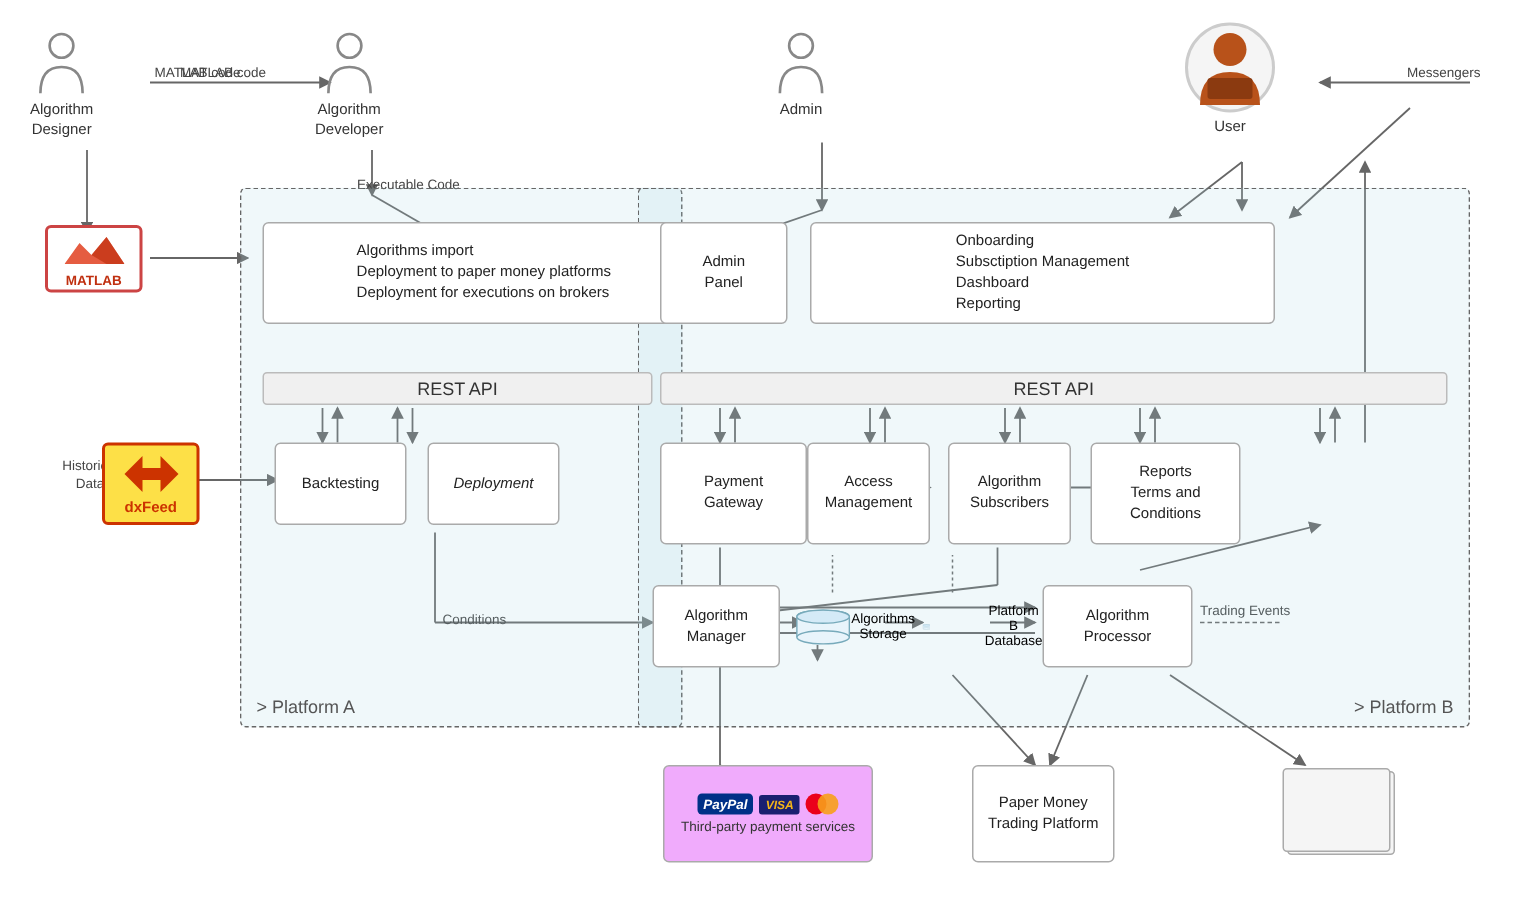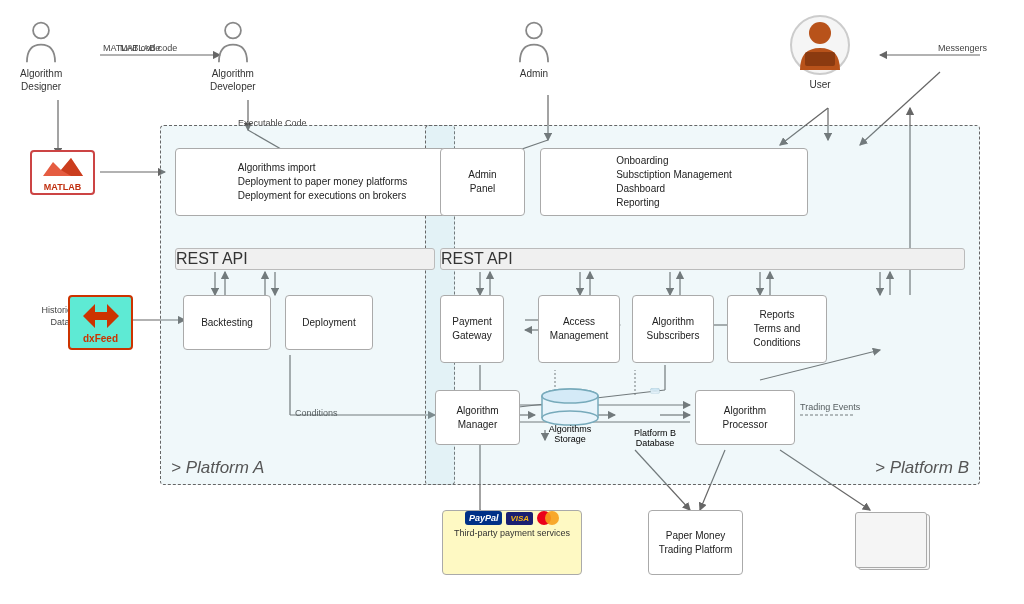--- a/index.html
+++ b/index.html
@@ -382,7 +382,7 @@
     <span>Admin<br>Panel</span>
   </div>
 
-  <div class="component-box" style="left:540px;top:148px;width:268px;height:68px;text-align:left;padding:8px;">
+  <div class="component-box" style="left:540px;top:148px;width:310px;height:68px;text-align:left;padding:8px;">
     <div>Onboarding<br>Subsctiption Management<br>Dashboard<br>Reporting</div>
   </div>
 

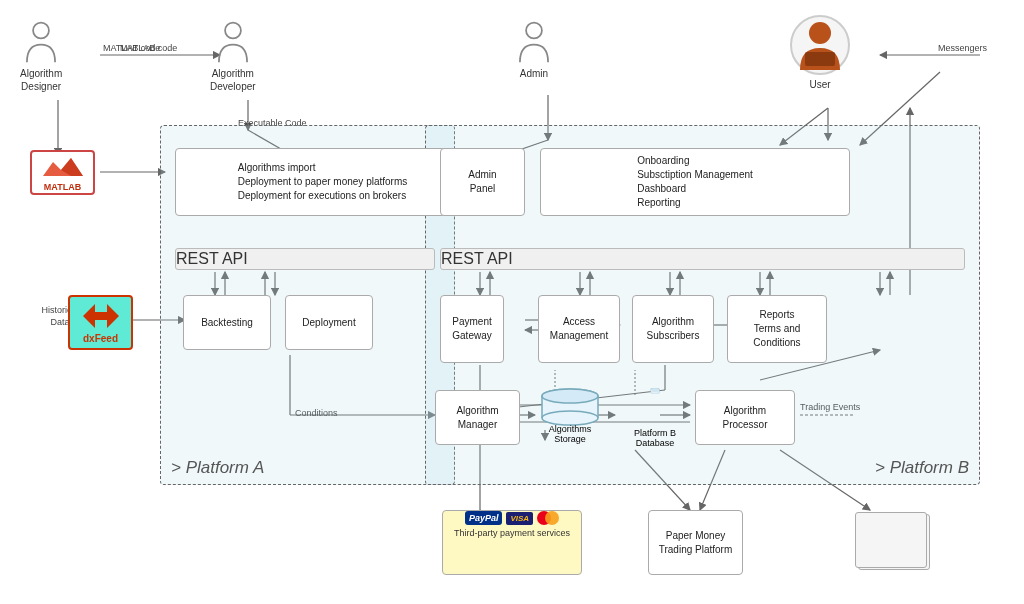--- a/index.html
+++ b/index.html
@@ -71,8 +71,8 @@
       border: 1px solid #bbb;
       display: flex;
       align-items: center;
-      justify-content: flex-start;
-      font-size: 16px;
+      justify-content: center;
+      font-size: 12px;
       color: #333;
       border-radius: 3px;
     }

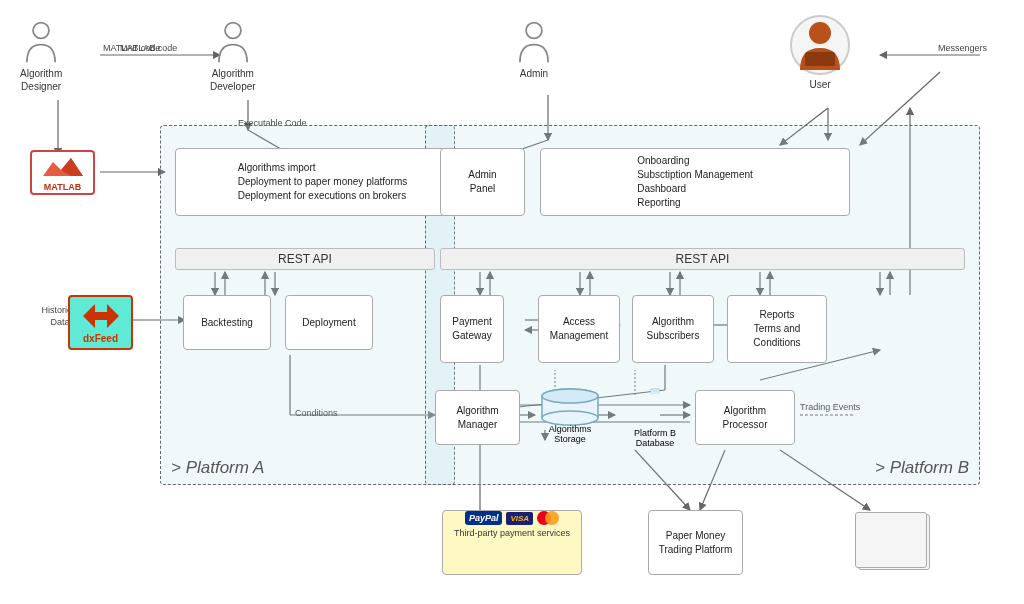--- a/index.html
+++ b/index.html
@@ -374,7 +374,7 @@
     <span>Backtesting</span>
   </div>
 
-  <div class="component-box" style="left:285px;top:295px;width:88px;height:55px;">
+  <div class="component-box" style="left:285px;top:295px;width:88px;height:55px;font-style:italic;">
     <span>Deployment</span>
   </div>
 

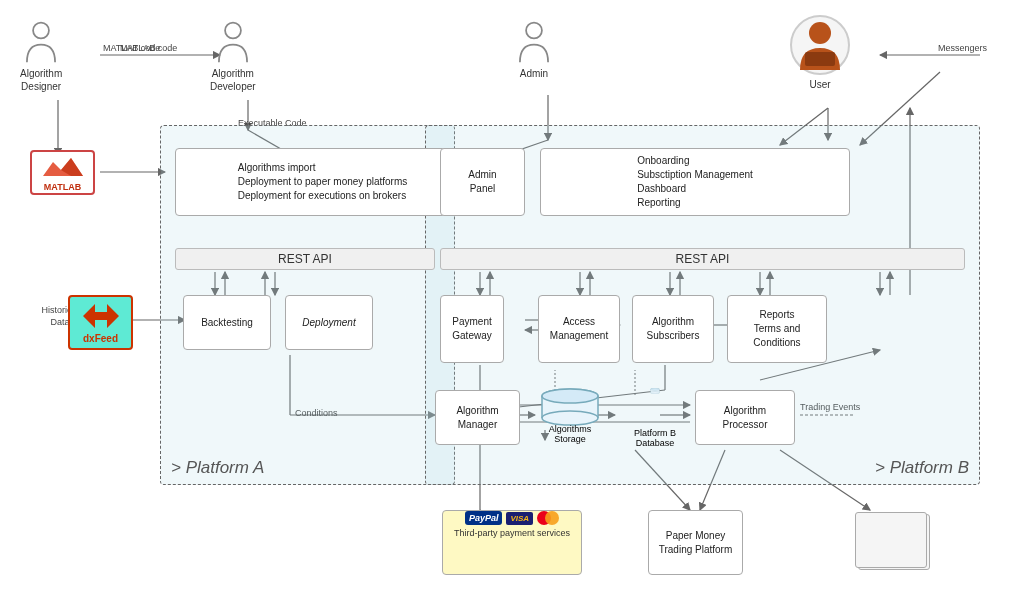--- a/index.html
+++ b/index.html
@@ -390,7 +390,7 @@
     <span>REST API</span>
   </div>
 
-  <div class="component-box" style="left:440px;top:295px;width:64px;height:68px;">
+  <div class="component-box" style="left:440px;top:295px;width:98px;height:68px;">
     <span>Payment<br>Gateway</span>
   </div>
 

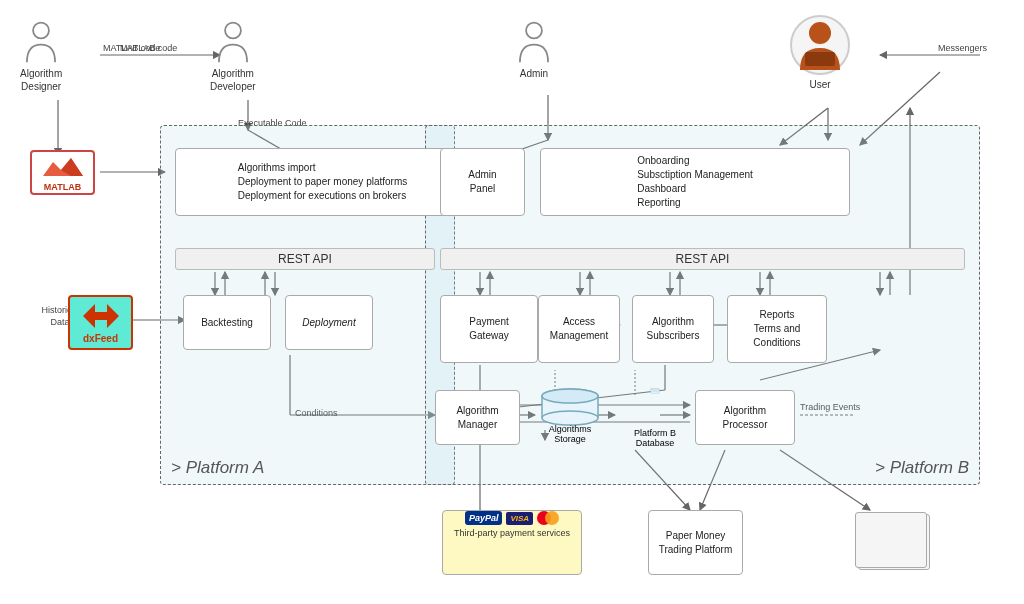--- a/index.html
+++ b/index.html
@@ -95,7 +95,7 @@
     
     .dxfeed-box {
       position: absolute;
-      background: #5eead4;
+      background: #fde047;
       border: 2px solid #cc3300;
       border-radius: 4px;
       display: flex;

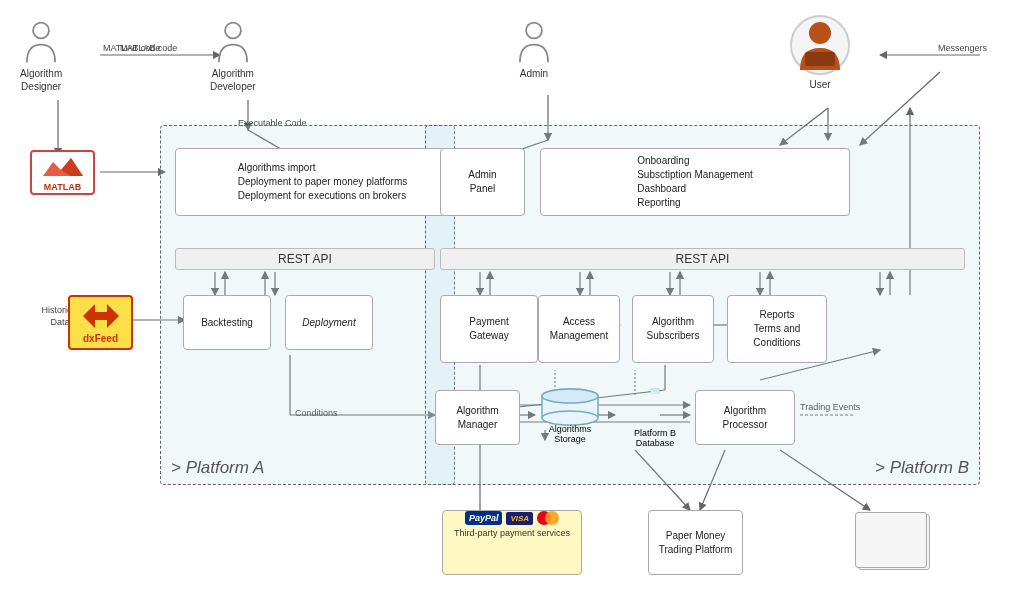--- a/index.html
+++ b/index.html
@@ -127,9 +127,9 @@
     .db-box {
       position: absolute;
       display: flex;
-      flex-direction: column;
-      align-items: center;
-      justify-content: flex-start;
+      flex-direction: row;
+      align-items: center;
+      justify-content: center;
       text-align: center;
     }
     

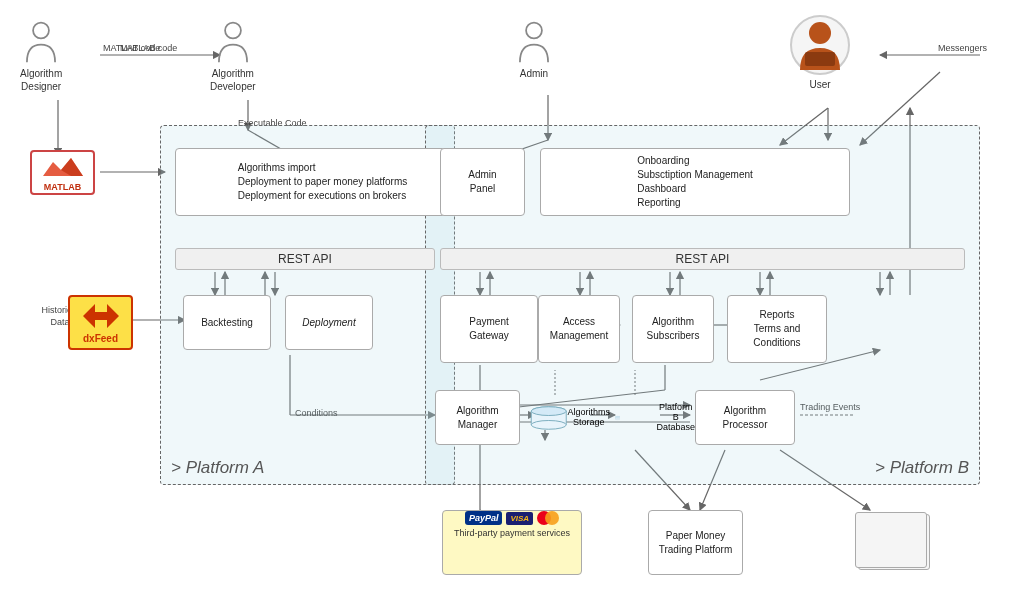--- a/index.html
+++ b/index.html
@@ -45,9 +45,8 @@
     .platform-label {
       position: absolute;
       bottom: 6px;
-      font-size: 17px;
+      font-size: 12px;
       color: #555;
-      font-style: italic;
     }
     
     .component-box {

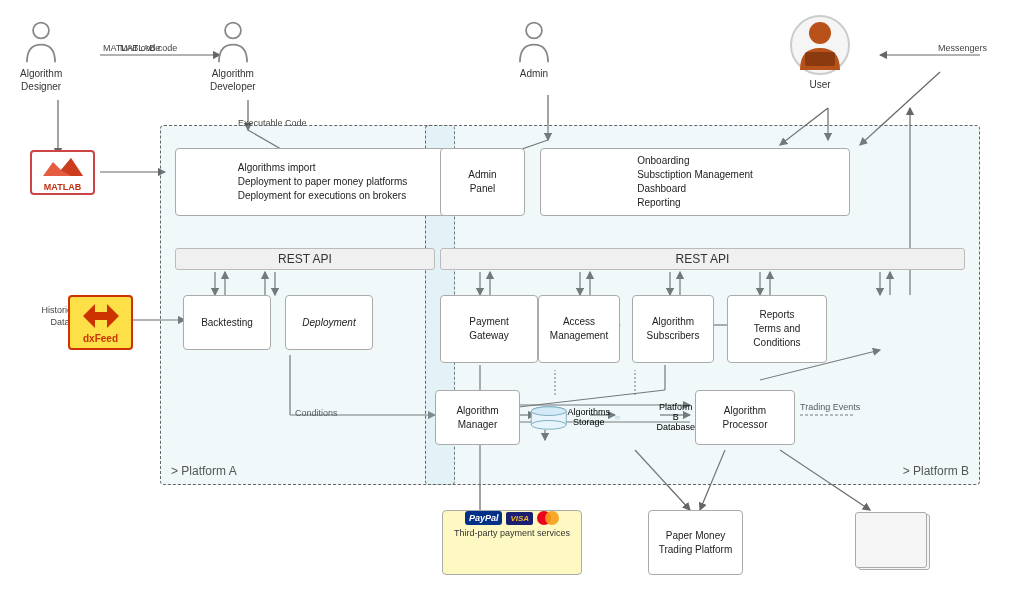--- a/index.html
+++ b/index.html
@@ -134,13 +134,13 @@
     
     .payment-box {
       position: absolute;
-      background: #fef9c3;
+      background: #f0abfc;
       border: 1.5px solid #aaa;
       border-radius: 4px;
       display: flex;
       flex-direction: column;
       align-items: center;
-      justify-content: flex-start;
+      justify-content: center;
       font-size: 9px;
       color: #333;
       text-align: center;

